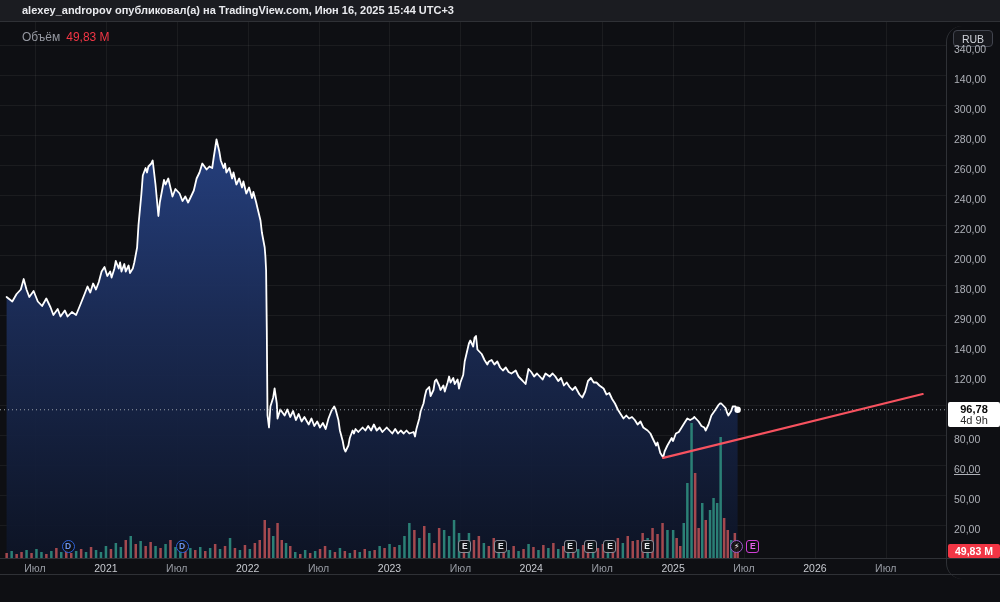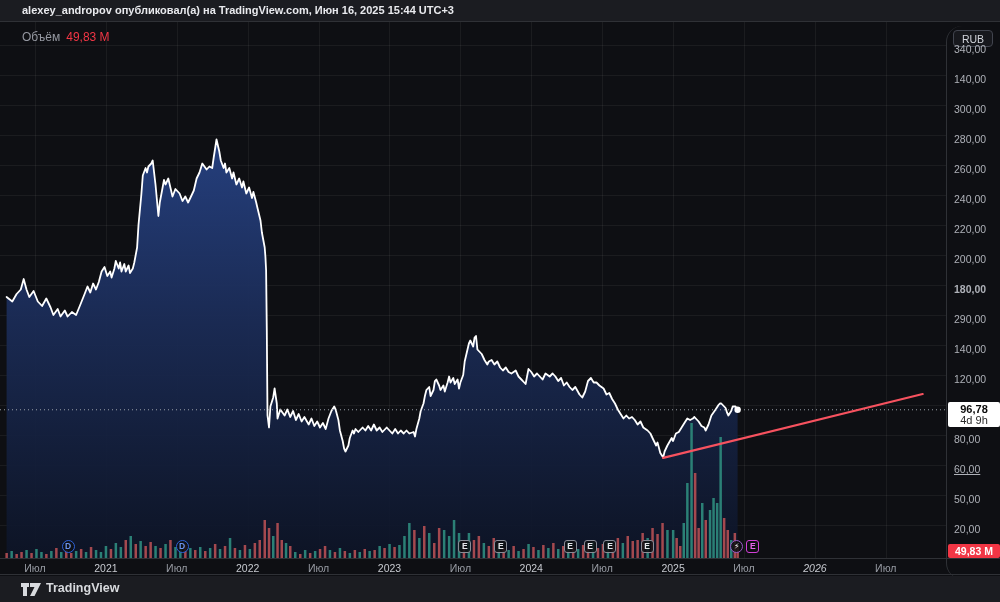--- a/index.html
+++ b/index.html
@@ -280,7 +280,7 @@
           <span class="ptick" style="top: 172.95px;">240,00</span>
           <span class="ptick" style="top: 202.95px;">220,00</span>
           <span class="ptick" style="top: 232.95px;">200,00</span>
-          <span class="ptick" style="top: 262.95px; font-weight: bold;">180,00</span>
+          <span class="ptick" style="top: 262.95px;">180,00</span>
           <span class="ptick" style="top: 292.95px;">290,00</span>
           <span class="ptick" style="top: 322.95px;">140,00</span>
           <span class="ptick" style="top: 352.95px;">120,00</span>

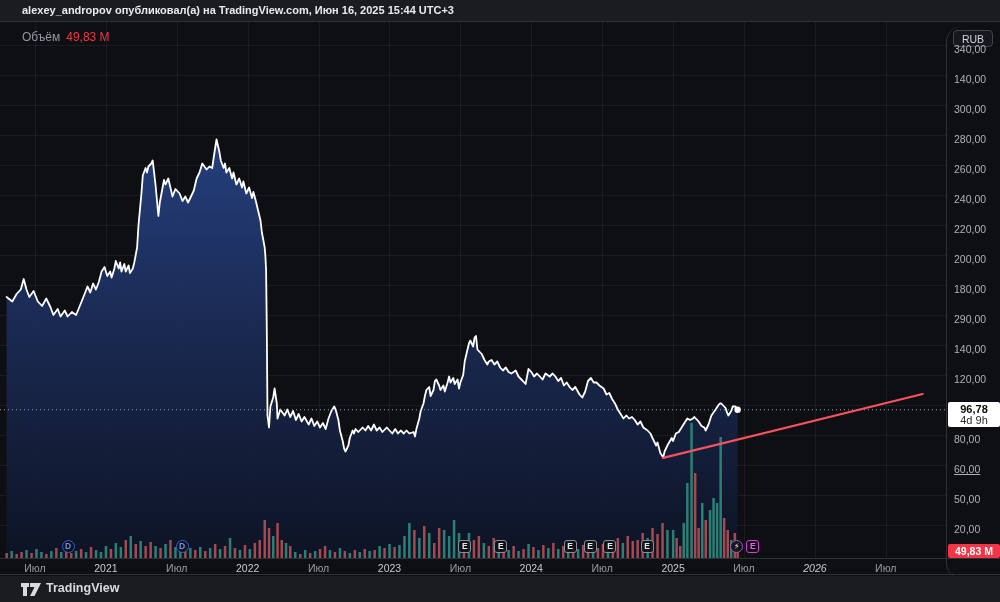--- a/index.html
+++ b/index.html
@@ -310,7 +310,7 @@
         <span class="ttick month" style="left: 602.196px;">Июл</span>
         <span class="ttick year" style="left: 673.096px;">2025</span>
         <span class="ttick month" style="left: 743.996px;">Июл</span>
-        <span class="ttick year" style="left: 814.896px; font-style: italic;">2026</span>
+        <span class="ttick year" style="left: 814.896px;">2026</span>
         <span class="ttick month" style="left: 885.796px;">Июл</span>
       </div>
     <div id="badges">

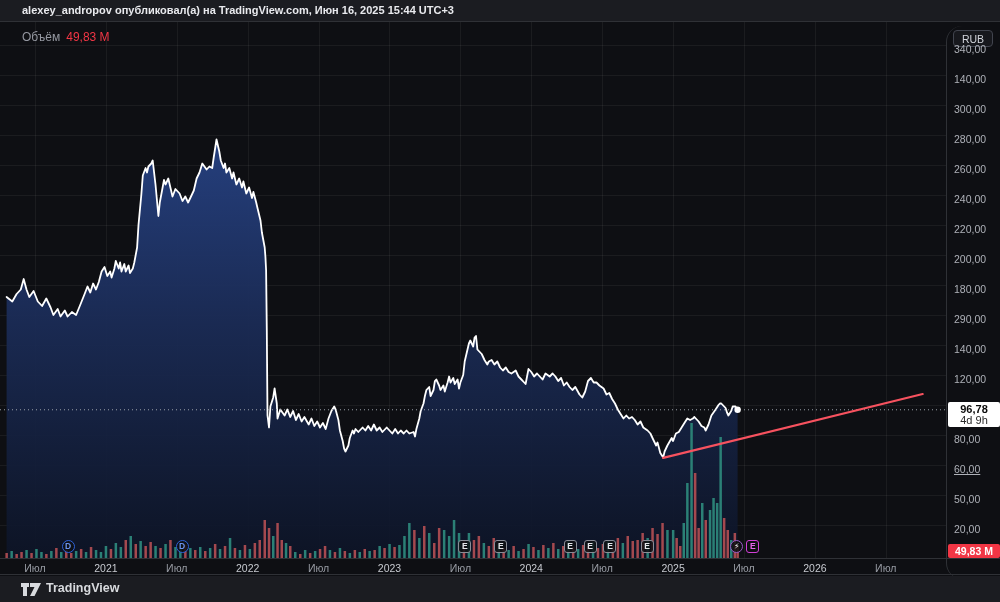--- a/index.html
+++ b/index.html
@@ -327,13 +327,6 @@
       </div>
   </div>
 
-  <div id="footer">
-    <svg id="flogo" width="22" height="15" viewBox="0 0 22 15">
-      <path d="M1,1 h8 v4 h-2 v9 h-4 v-9 h-2 z" fill="#d8dade"></path>
-      <path d="M10,1 h11 l-6.5,13 h-4.5 l4.5,-9 h-4.5 z" fill="#d8dade"></path>
-    </svg>
-    <span id="fname">TradingView</span>
-  </div>
 
 </div>
 

